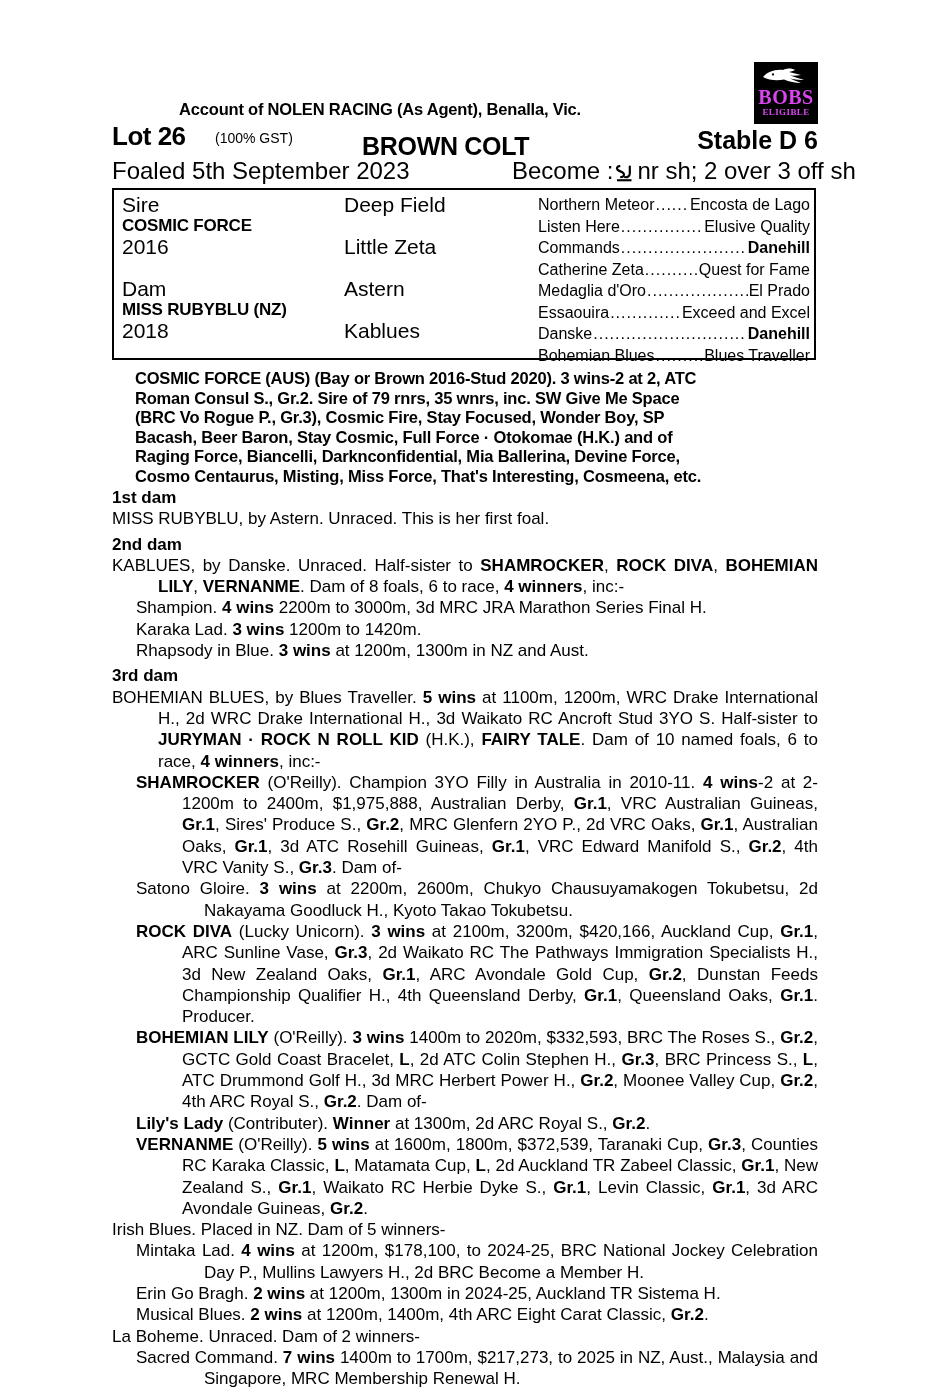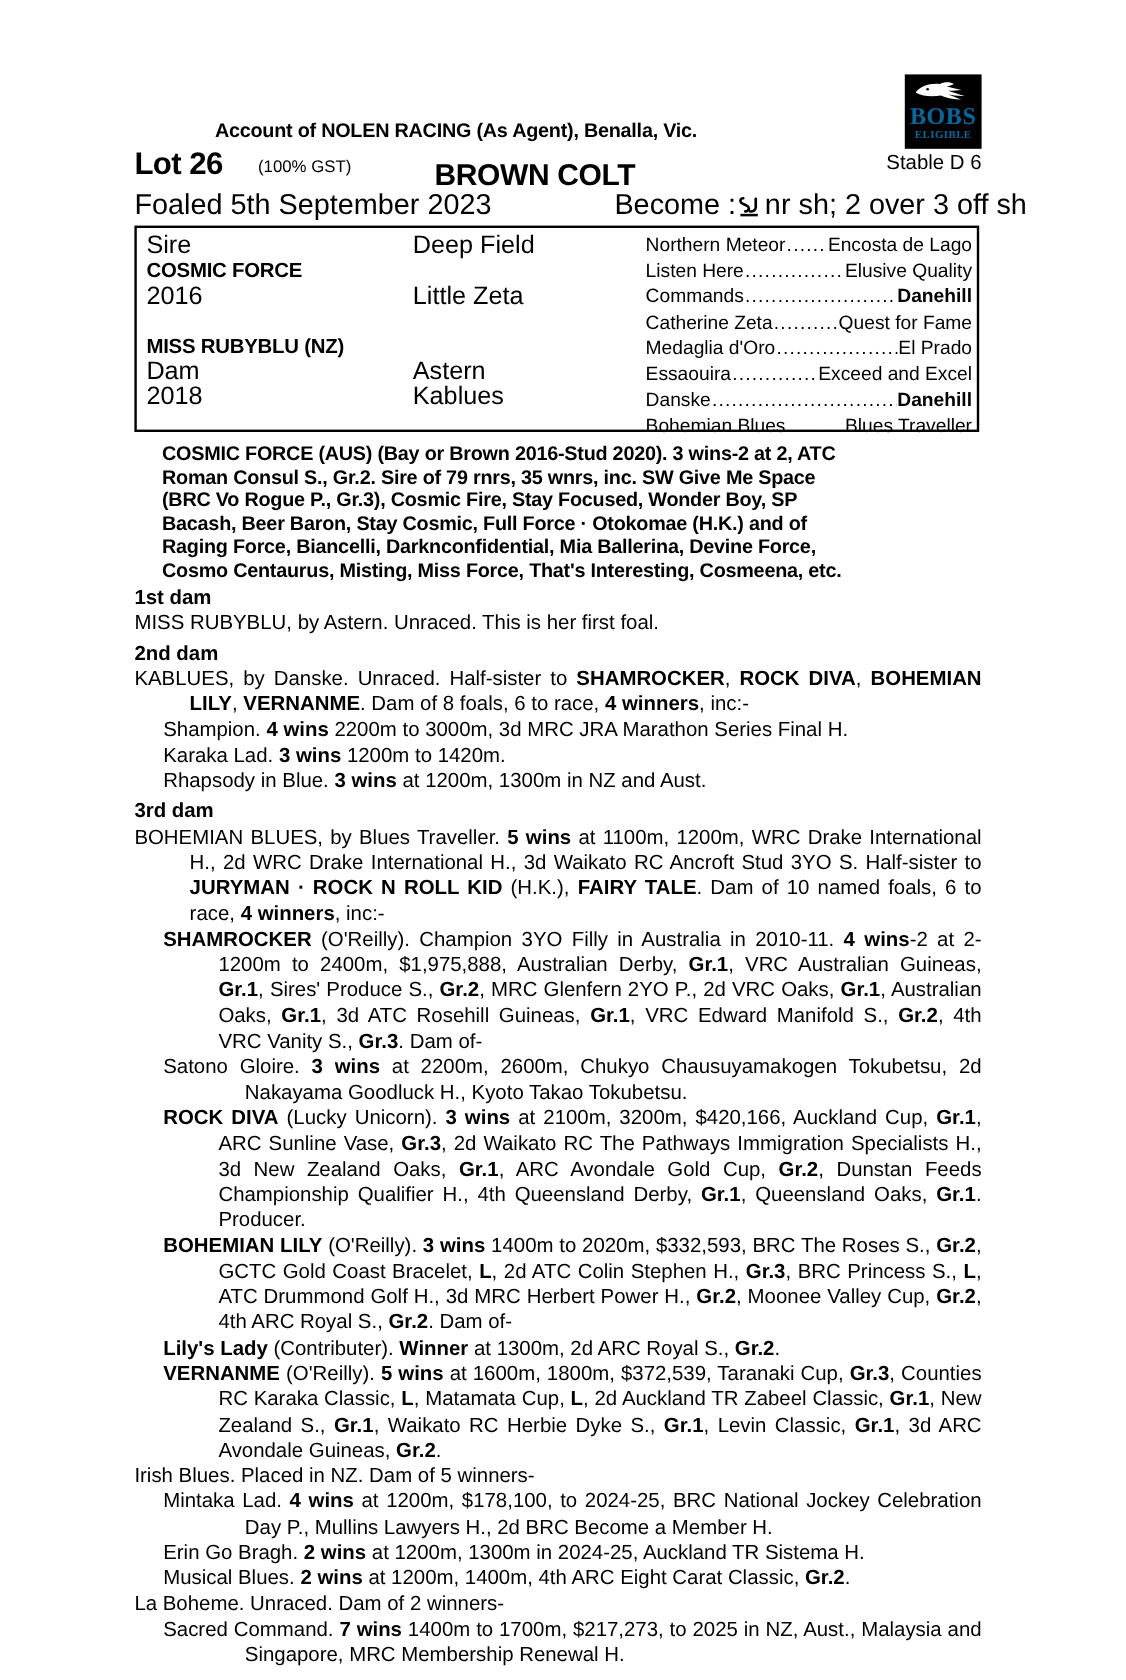--- a/index.html
+++ b/index.html
@@ -22,7 +22,7 @@
     left: 754px; top: 62px;
     width: 64px; height: 62px;
     background: #000000;
-    color: #0369a1;
+    color: #d946ef;
     text-align: center;
     padding-top: 3px;
   }

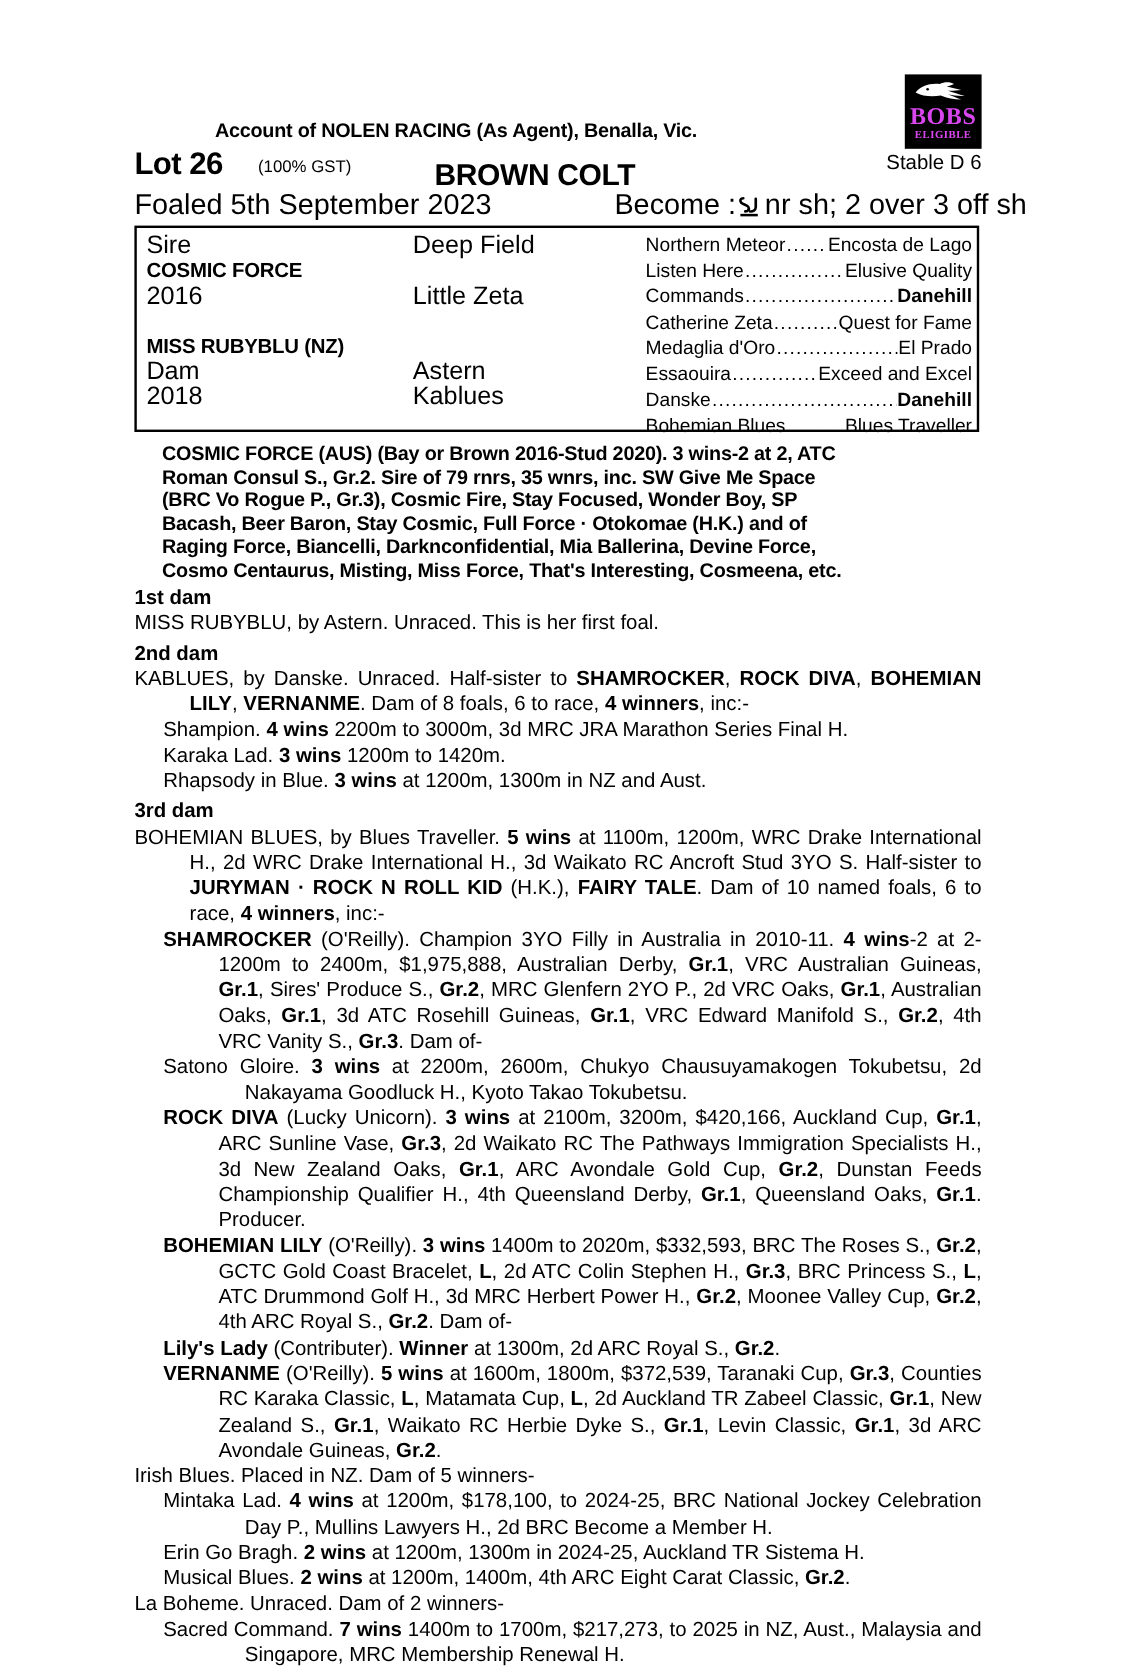--- a/index.html
+++ b/index.html
@@ -72,7 +72,7 @@
   }
   .stable-label {
     position: absolute; right: 0; top: 5px;
-    font-weight: normal; font-size: 17px;
+    font-weight: bold; font-size: 25px;
   }
 
   .foaled-row {

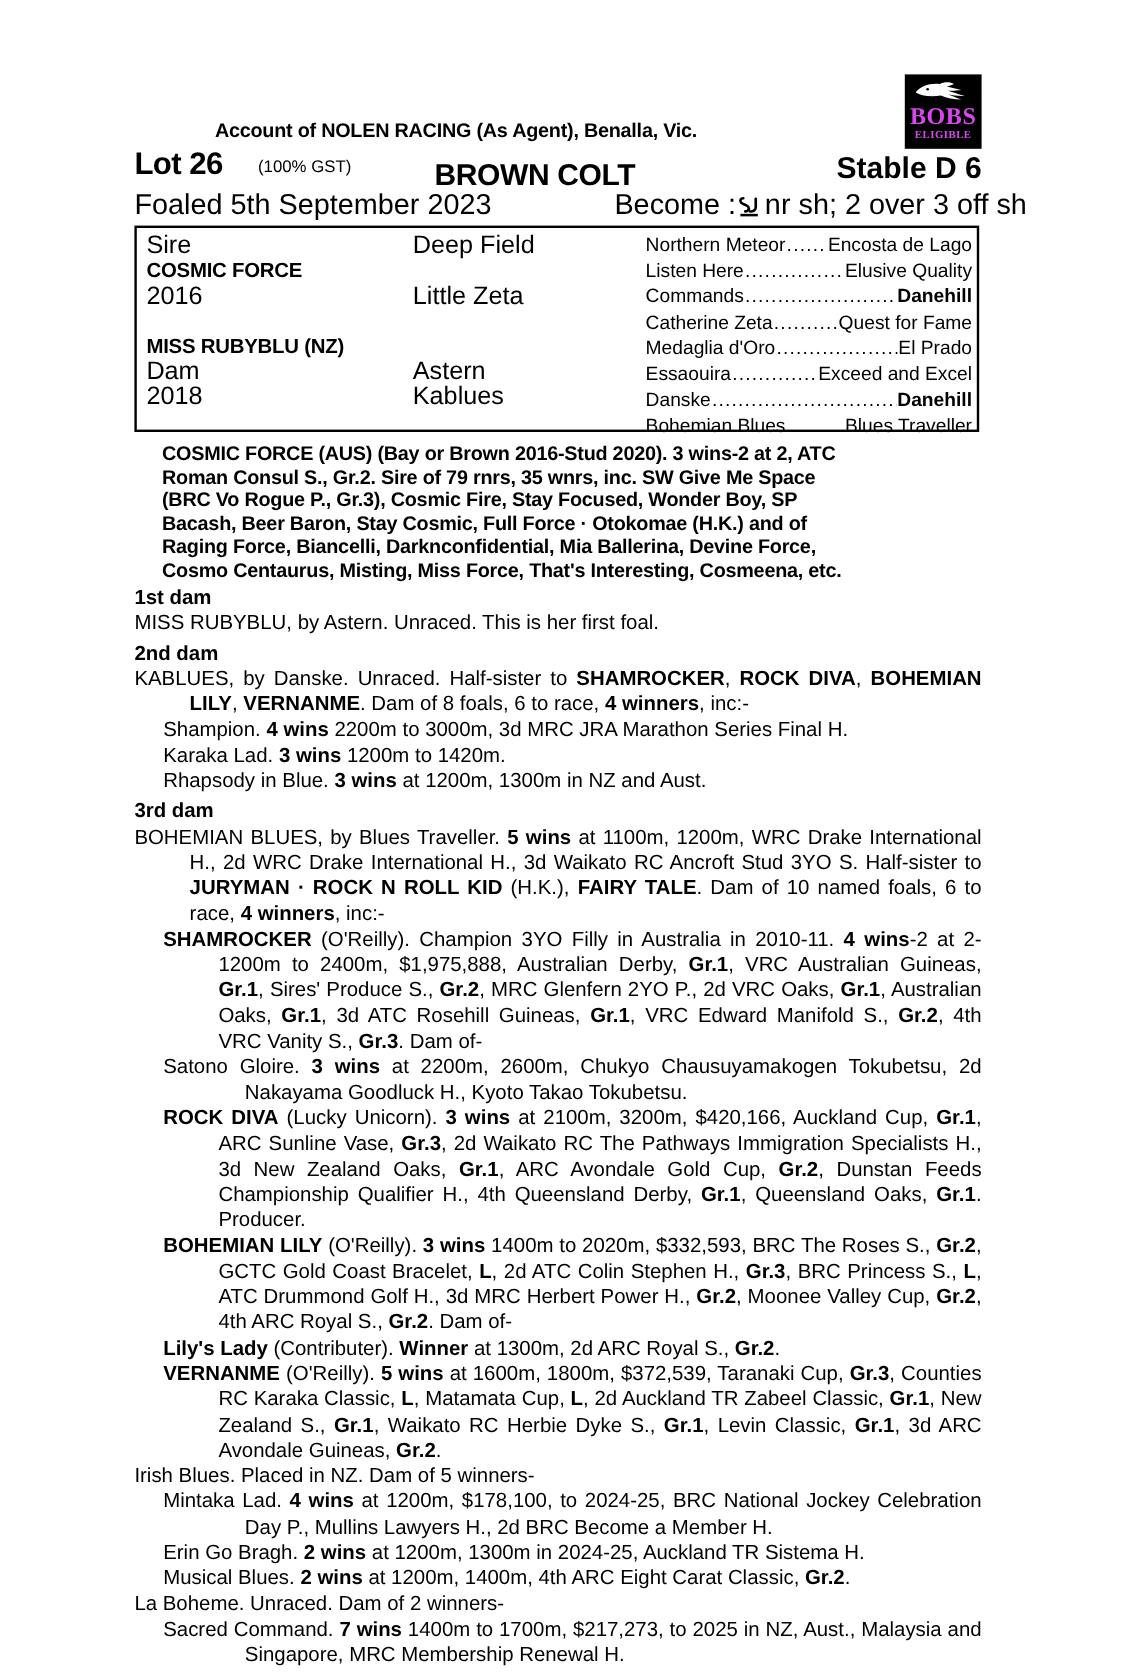--- a/index.html
+++ b/index.html
@@ -220,11 +220,11 @@
         <span class="ped-col2">Little Zeta</span>
       </div>
       <div class="ped-row">&nbsp;</div>
-      <div class="ped-row bold">MISS RUBYBLU (NZ)</div>
       <div class="ped-row ped-rel">
         <span>Dam</span>
         <span class="ped-col2">Astern</span>
       </div>
+      <div class="ped-row bold">MISS RUBYBLU (NZ)</div>
       <div class="ped-row ped-rel">
         <span>2018</span>
         <span class="ped-col2">Kablues</span>

